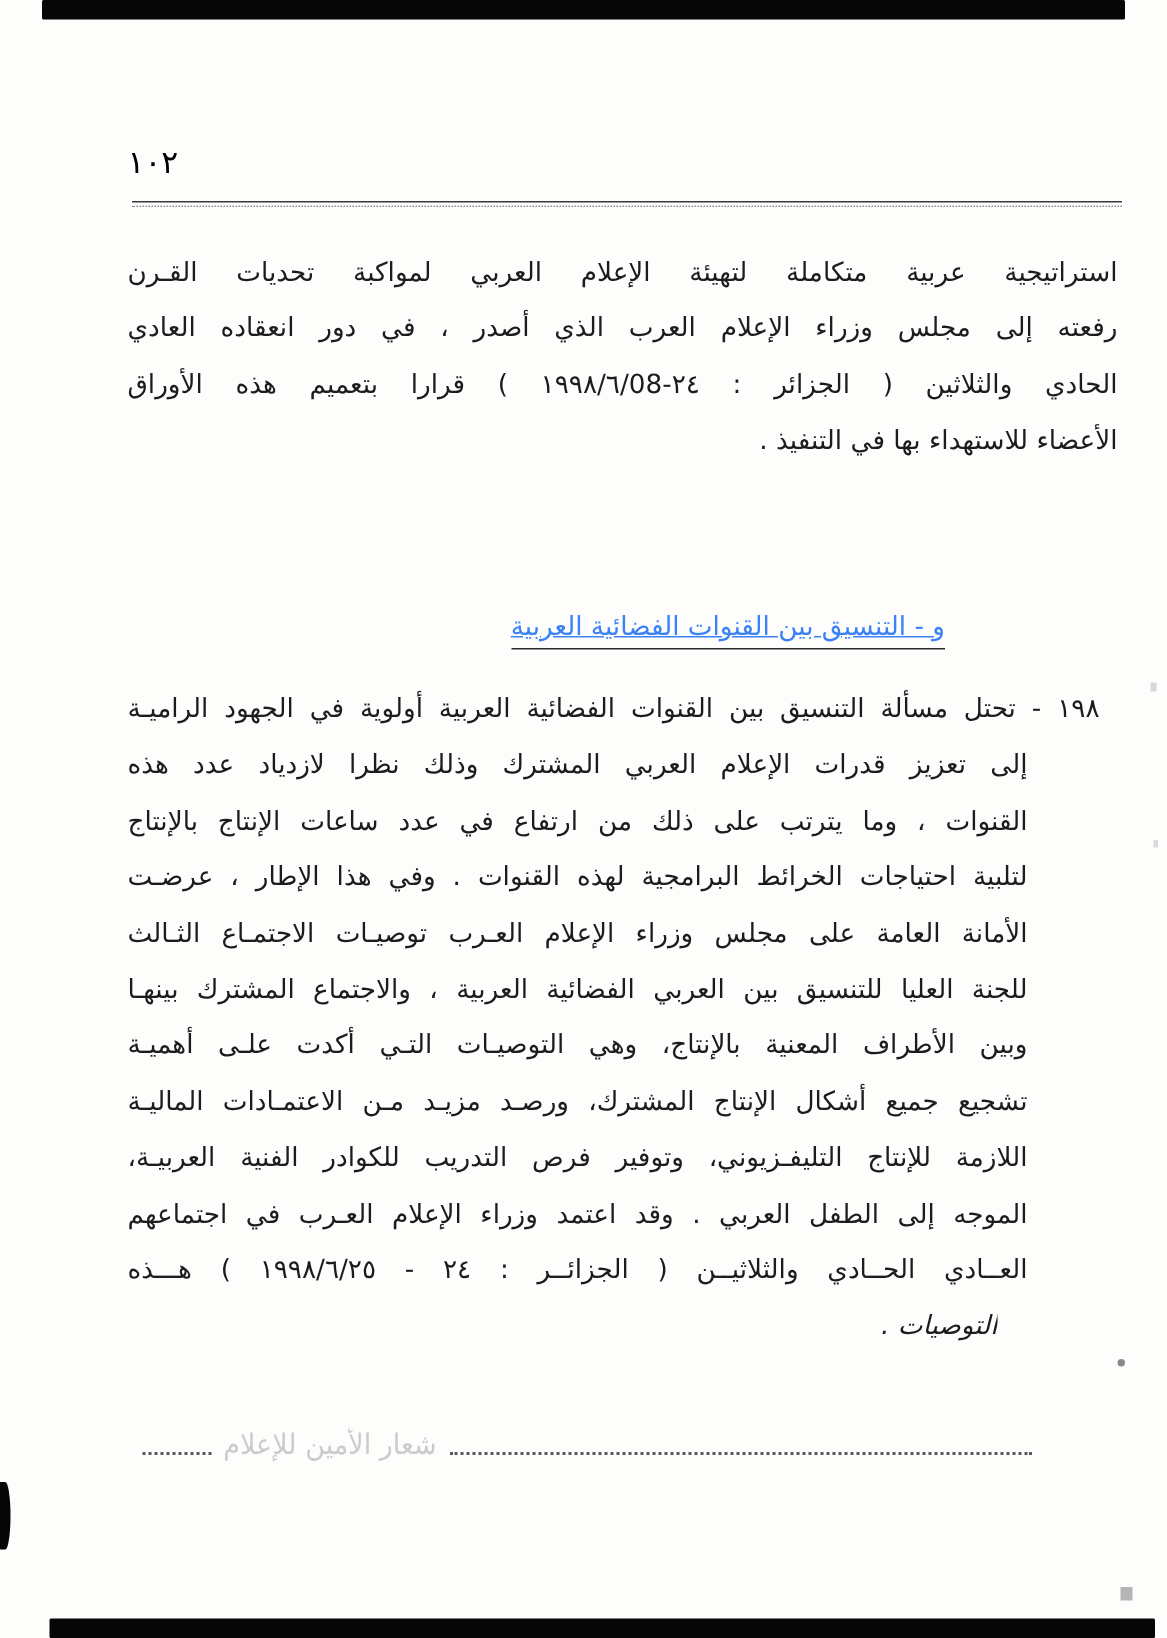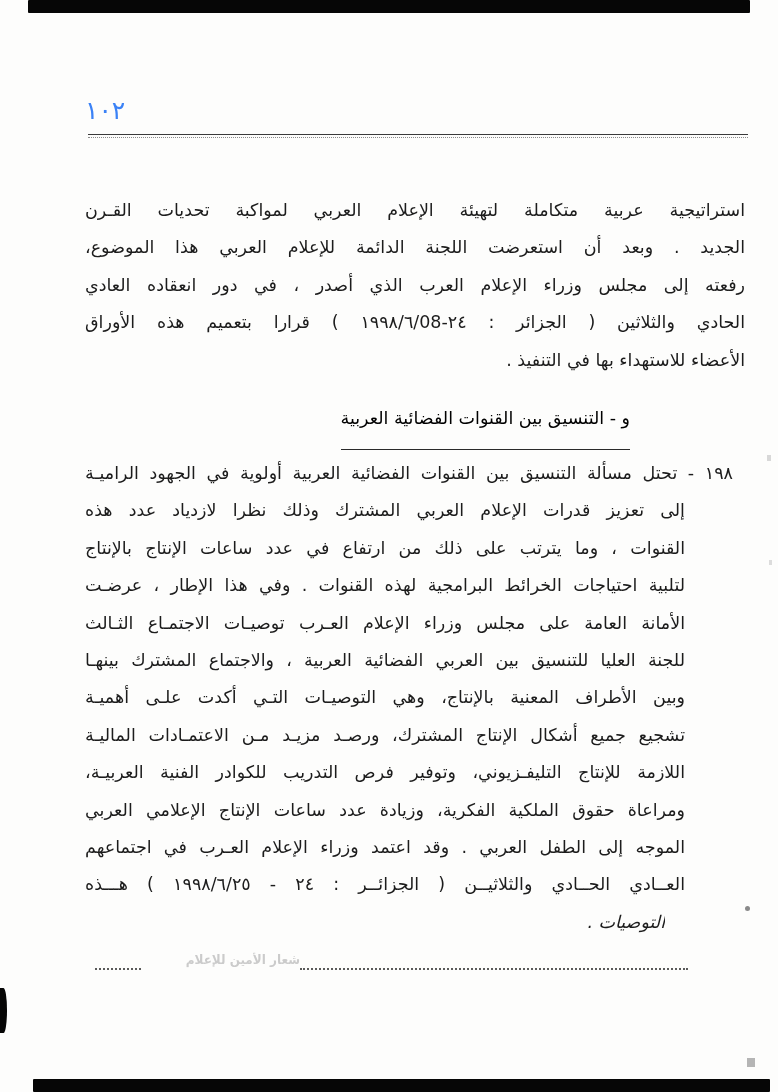--- a/index.html
+++ b/index.html
@@ -25,7 +25,7 @@
   
   .pagenum {
     position:absolute; left:85px; top:96px;
-    font-size:25px; letter-spacing:2px; color:#3b82f6;
+    font-size:21px; letter-spacing:2px; color:#000000;
   }
   .header-rule {
     position:absolute; left:88px; right:30px; top:134px; height:2px;

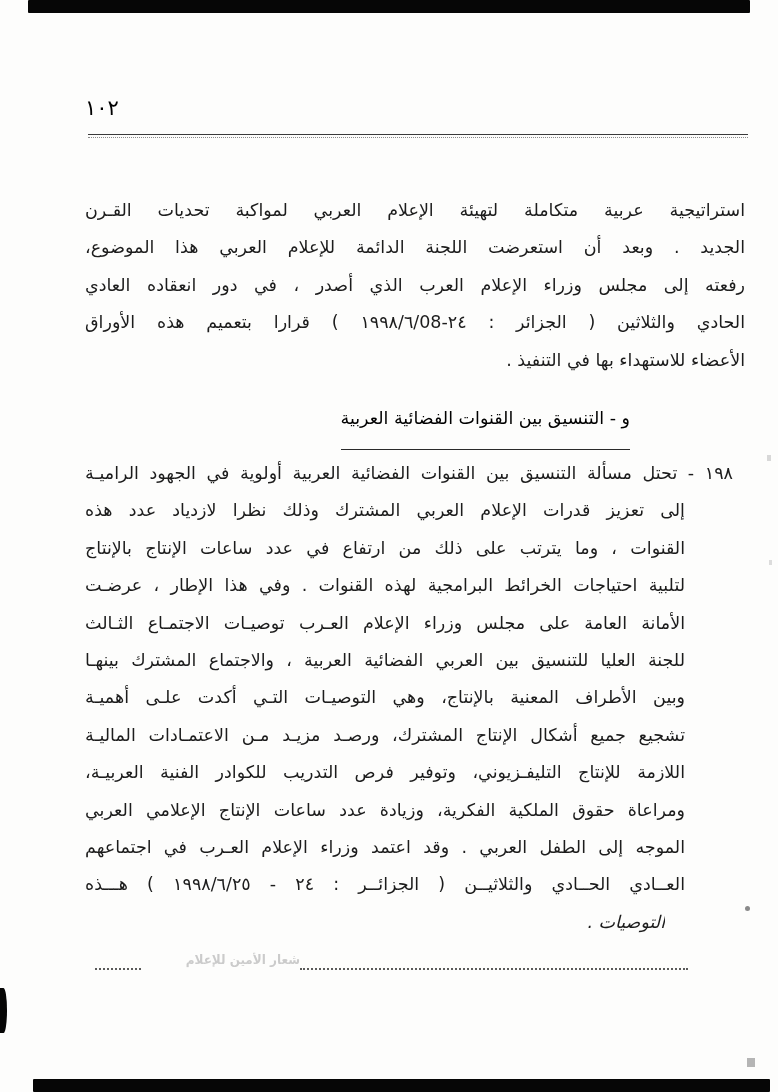--- a/index.html
+++ b/index.html
@@ -44,7 +44,7 @@
     white-space:nowrap;
     overflow:hidden;
   }
-  .para1 { top:164px;margin-top:28px; }
+  .para1 { top:164px; }
   .para1 .line:last-child { text-align-last:right; }
 
   .para198 { top:455px; }

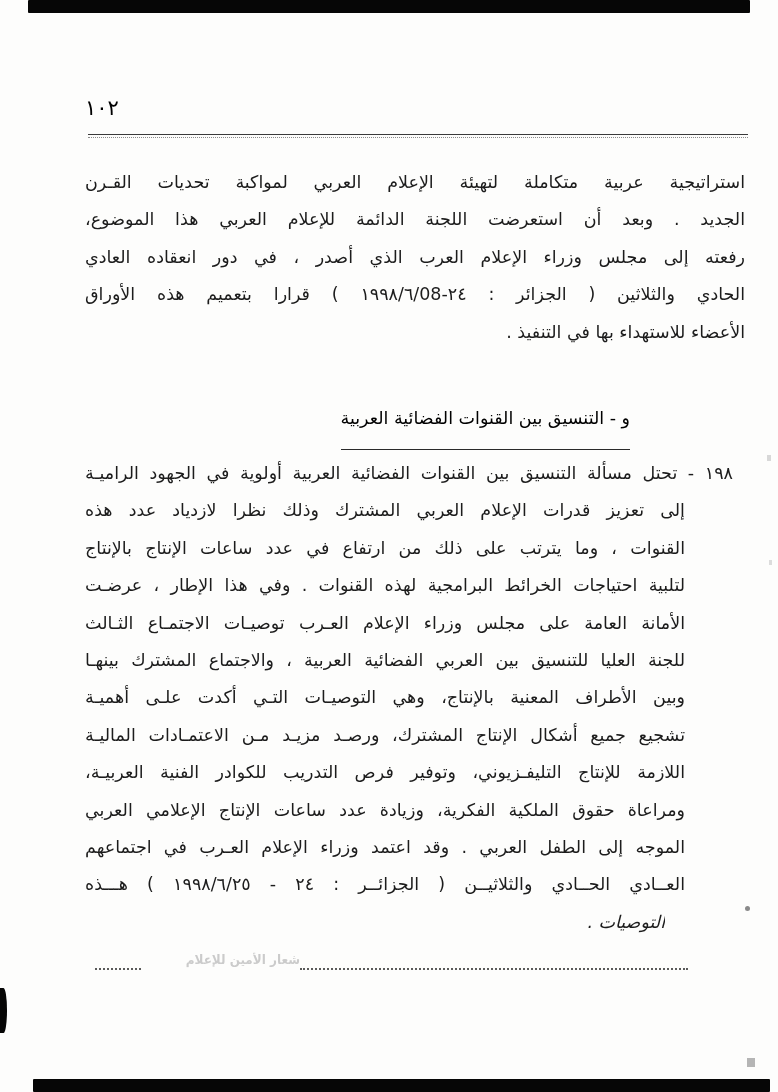--- a/index.html
+++ b/index.html
@@ -84,7 +84,6 @@
 
   <div class="para para1">
       <div class="line">استراتيجية عربية متكاملة لتهيئة الإعلام العربي لمواكبة تحديات القـرن</div>
-      <div class="line">الجديد . وبعد أن استعرضت اللجنة الدائمة للإعلام العربي هذا الموضوع،</div>
       <div class="line">رفعته إلى مجلس وزراء الإعلام العرب الذي أصدر ، في دور انعقاده العادي</div>
       <div class="line">الحادي والثلاثين ( الجزائر : ٢٤-١٩٩٨/٦/08 ) قرارا بتعميم هذه الأوراق</div>
       <div class="line">الأعضاء للاستهداء بها في التنفيذ .</div>

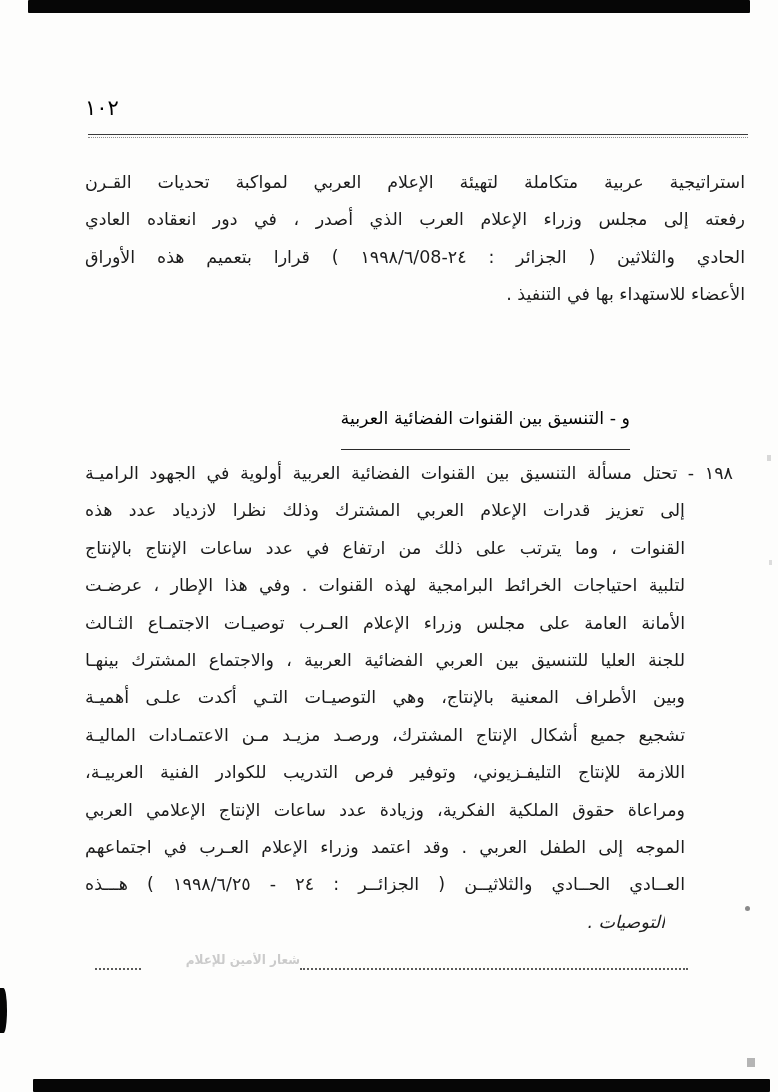--- a/index.html
+++ b/index.html
@@ -56,9 +56,10 @@
   .heading-wrap { position:absolute; right:148px; top:408px; font-size:17.5px; }
   .heading-text {
     display:inline-block;
-    padding-bottom:21px;
+    padding-bottom:4px;
     border-bottom:1.5px solid #2a2a2a;
-    color:#000000;
+    color:#3b82f6;
+    text-decoration:underline;
   }
 
   

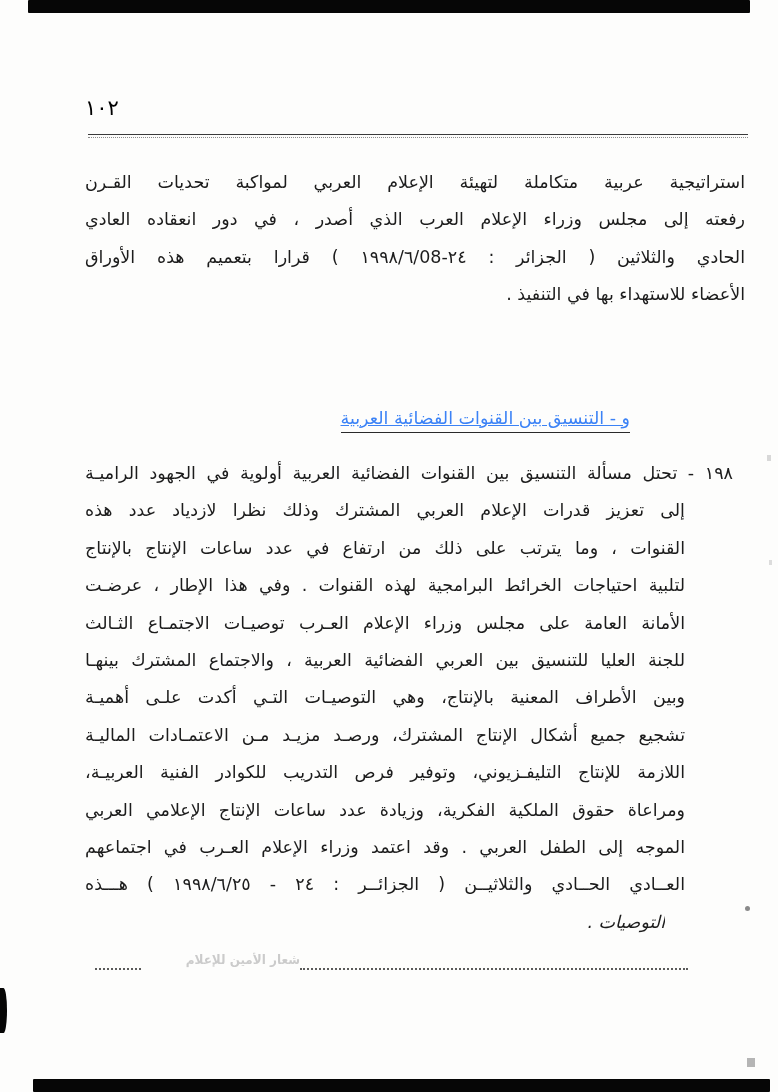--- a/index.html
+++ b/index.html
@@ -104,7 +104,6 @@
       <div class="line">وبين الأطراف المعنية بالإنتاج، وهي التوصيـات التـي أكدت علـى أهميـة</div>
       <div class="line">تشجيع جميع أشكال الإنتاج المشترك، ورصـد مزيـد مـن الاعتمـادات الماليـة</div>
       <div class="line">اللازمة للإنتاج التليفـزيوني، وتوفير فرص التدريب للكوادر الفنية العربيـة،</div>
-      <div class="line">ومراعاة حقوق الملكية الفكرية، وزيادة عدد ساعات الإنتاج الإعلامي العربي</div>
       <div class="line">الموجه إلى الطفل العربي . وقد اعتمد وزراء الإعلام العـرب في اجتماعهم</div>
       <div class="line">العــادي الحــادي والثلاثيــن ( الجزائــر : ٢٤ - ١٩٩٨/٦/٢٥ ) هـــذه</div>
       <div class="line">التوصيات .</div>

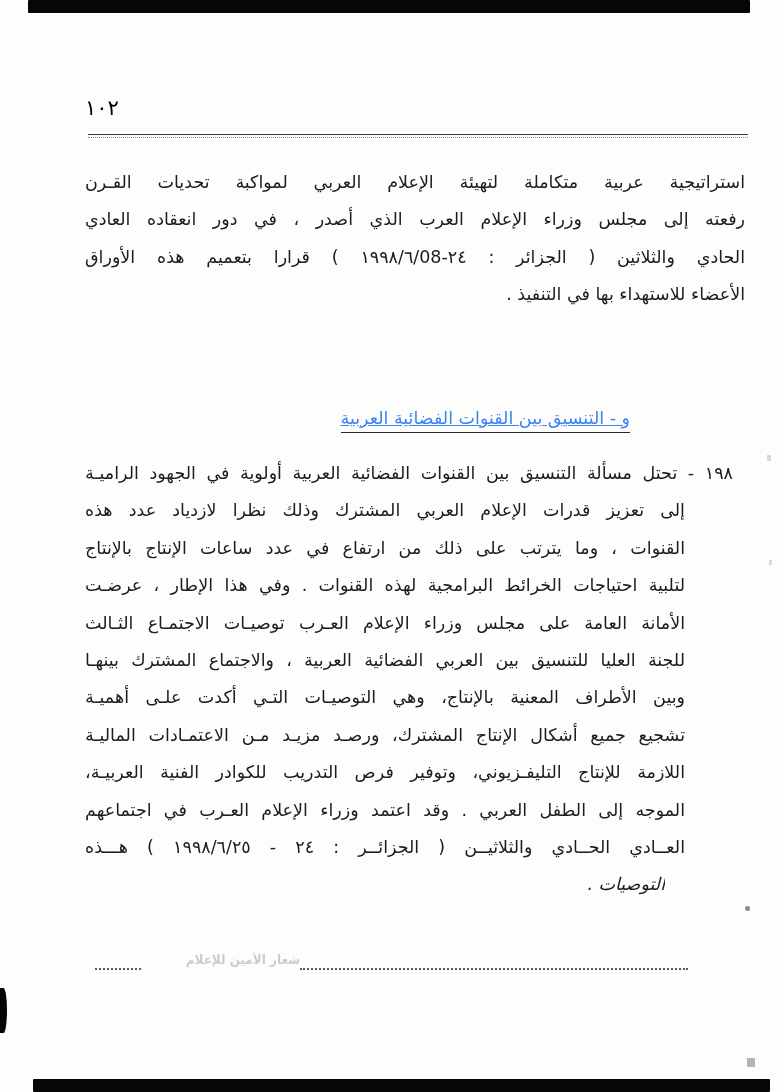--- a/index.html
+++ b/index.html
@@ -67,10 +67,10 @@
   .footer-dots-right { position:absolute; left:300px; top:968px; width:388px; height:0; border-top:2px dotted #5a5a5a; }
   .footer-stamp {
     position:absolute; left:140px; top:953px; width:160px;
-    font-size:12px; 
+    font-size:18px; text-align:center;
     color:#c6c6c6; opacity:.9;
     transform:scaleY(1.05);
-    white-space:nowrap; overflow:hidden;font-weight:bold;
+    white-space:nowrap; overflow:hidden;
   }
 </style>
 </head>

